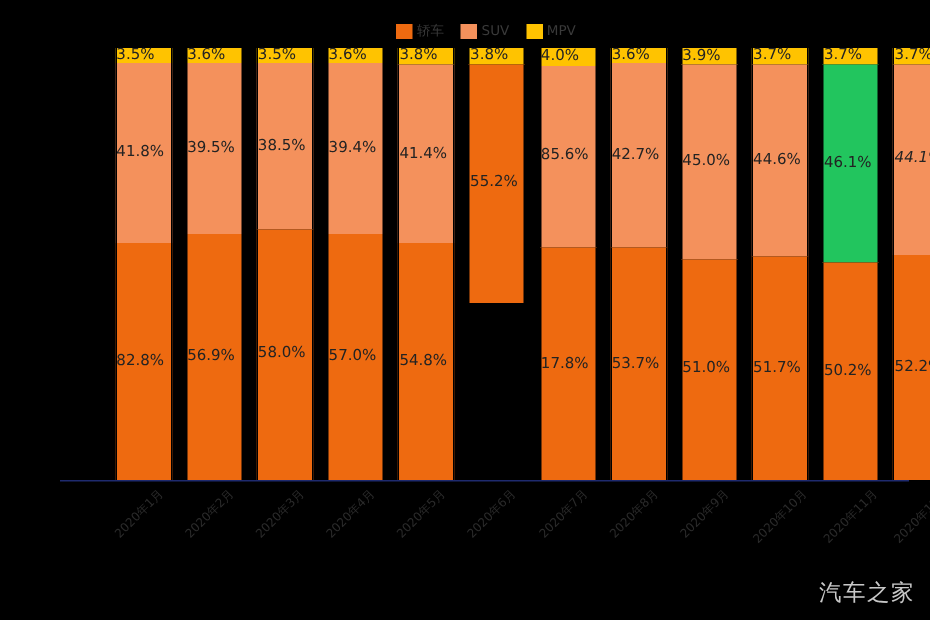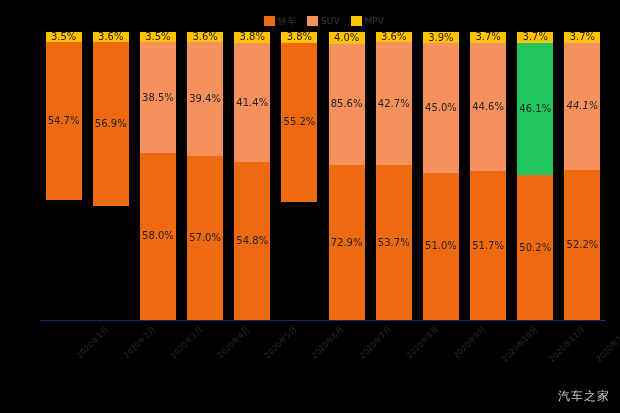--- a/index.html
+++ b/index.html
@@ -106,8 +106,8 @@
     border-right: 1px solid #000;
     display: flex;
     align-items: center;
-    justify-content: center;
     overflow: visible;
+    margin-left: 32px;
   }
   .seg-label {
     font-size: 10px;

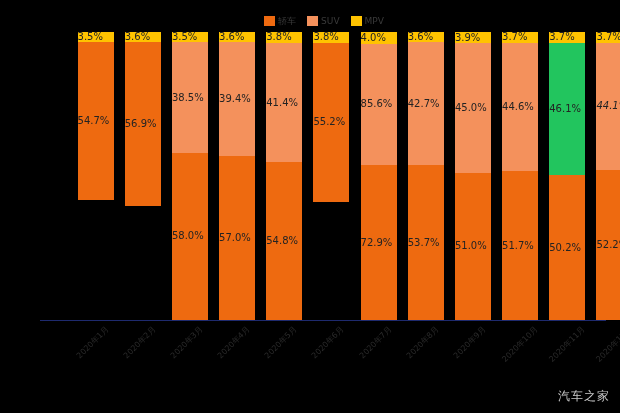--- a/index.html
+++ b/index.html
@@ -172,6 +172,9 @@
       <div class="bar-col" style="left: 4.58333px; width: 38px;">
         <div class="seg seg-mpv" style="background: rgb(255, 195, 0); height: 3.5%;">
           <span class="seg-label">3.5%</span>
+        </div>
+        <div class="seg seg-suv" style="background: rgb(244, 145, 92); height: 41.8%;">
+          <span class="seg-label">41.8%</span>
         </div>
         <div class="seg seg-轿车" style="background: rgb(238, 106, 16); height: 54.7%;">
           <span class="seg-label">54.7%</span>

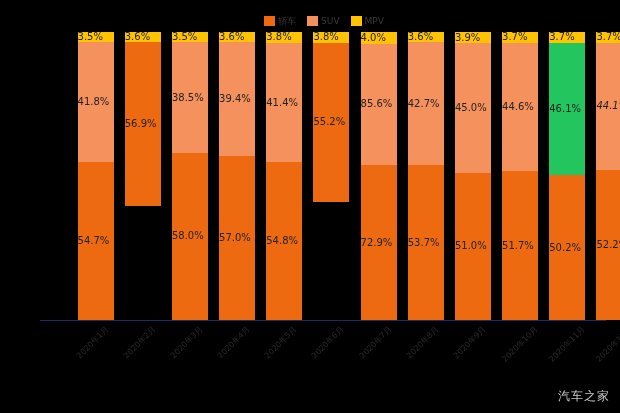--- a/index.html
+++ b/index.html
@@ -183,6 +183,9 @@
       <div class="bar-col" style="left: 51.75px; width: 38px;">
         <div class="seg seg-mpv" style="background: rgb(255, 195, 0); height: 3.6%;">
           <span class="seg-label">3.6%</span>
+        </div>
+        <div class="seg seg-suv" style="background: rgb(244, 145, 92); height: 39.5%;">
+          <span class="seg-label">39.5%</span>
         </div>
         <div class="seg seg-轿车" style="background: rgb(238, 106, 16); height: 56.9%;">
           <span class="seg-label">56.9%</span>

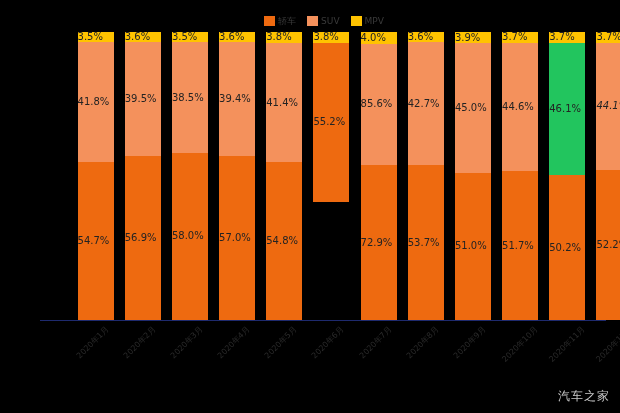--- a/index.html
+++ b/index.html
@@ -177,7 +177,7 @@
           <span class="seg-label">41.8%</span>
         </div>
         <div class="seg seg-轿车" style="background: rgb(238, 106, 16); height: 54.7%;">
-          <span class="seg-label">54.7%</span>
+          <span class="seg-label">82.8%</span>
         </div>
       </div>
       <div class="bar-col" style="left: 51.75px; width: 38px;">

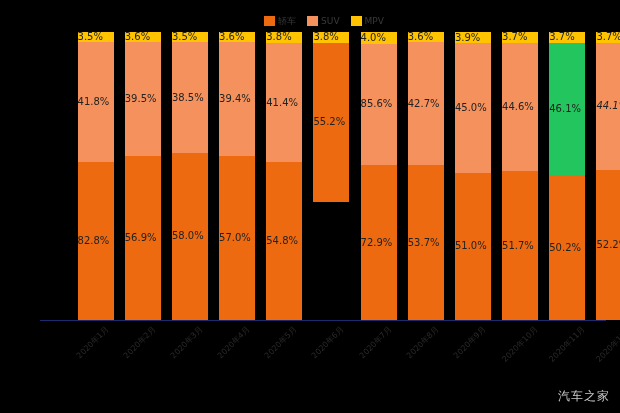--- a/index.html
+++ b/index.html
@@ -240,7 +240,7 @@
           <span class="seg-label">85.6%</span>
         </div>
         <div class="seg seg-轿车" style="background: rgb(238, 106, 16); height: 53.8%;">
-          <span class="seg-label">72.9%</span>
+          <span class="seg-label">17.8%</span>
         </div>
       </div>
       <div class="bar-col" style="left: 334.75px; width: 38px;">

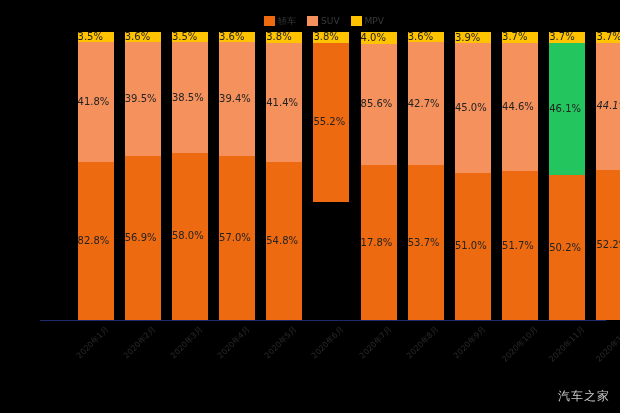--- a/index.html
+++ b/index.html
@@ -141,7 +141,7 @@
     position: absolute;
     right: 10px;
     bottom: 8px;
-    font-size: 12px;
+    font-size: 15px;
     color: #c8c8c8;
     letter-spacing: 1px;
     font-family: "DejaVu Sans", "Liberation Sans", sans-serif;

